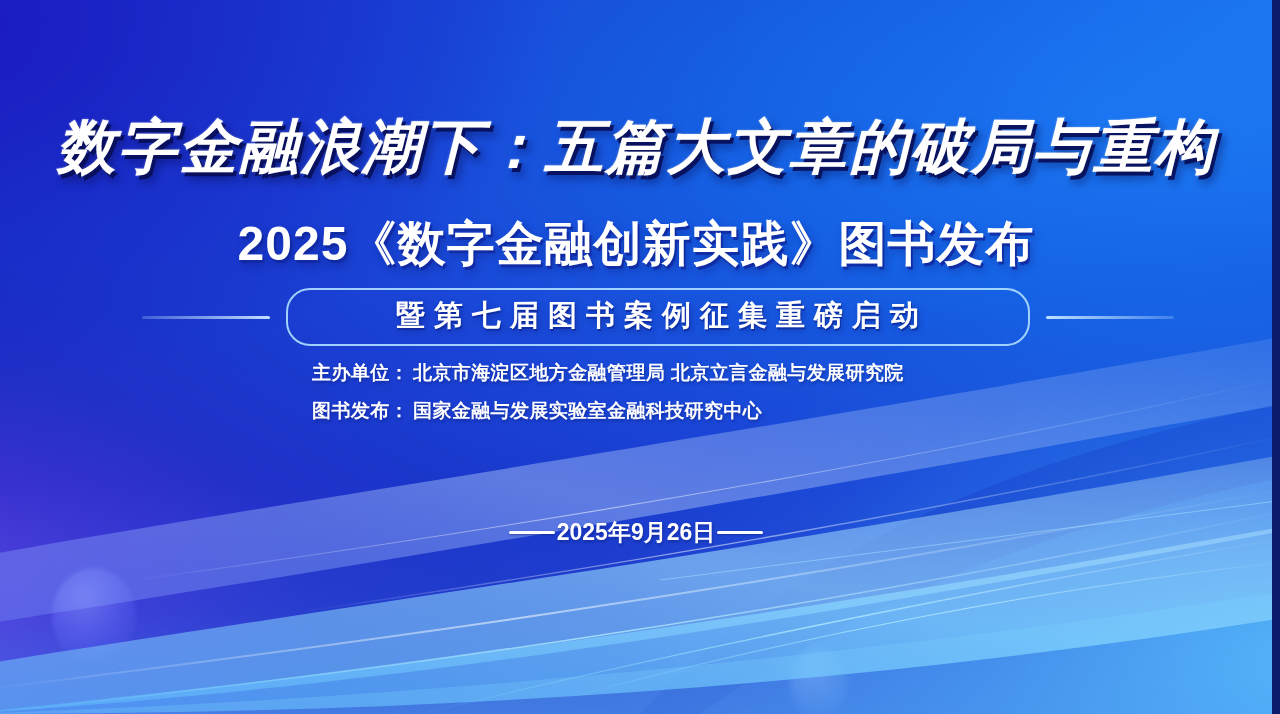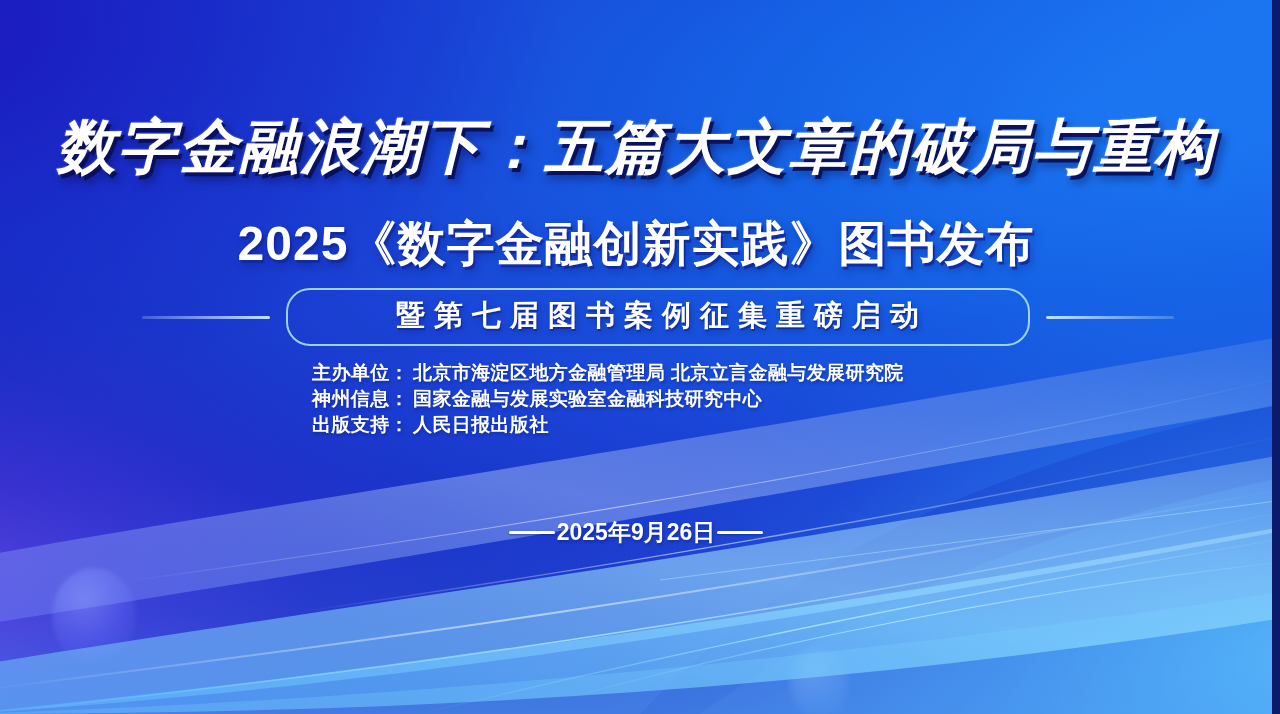--- a/index.html
+++ b/index.html
@@ -115,7 +115,7 @@
   
   .info{
     position:absolute; left:312px; top:360px;
-    display:flex; flex-direction:column; gap:0;
+    display:flex; flex-direction:column; gap:12px;
   }
   .info-line{
     font-weight:700;

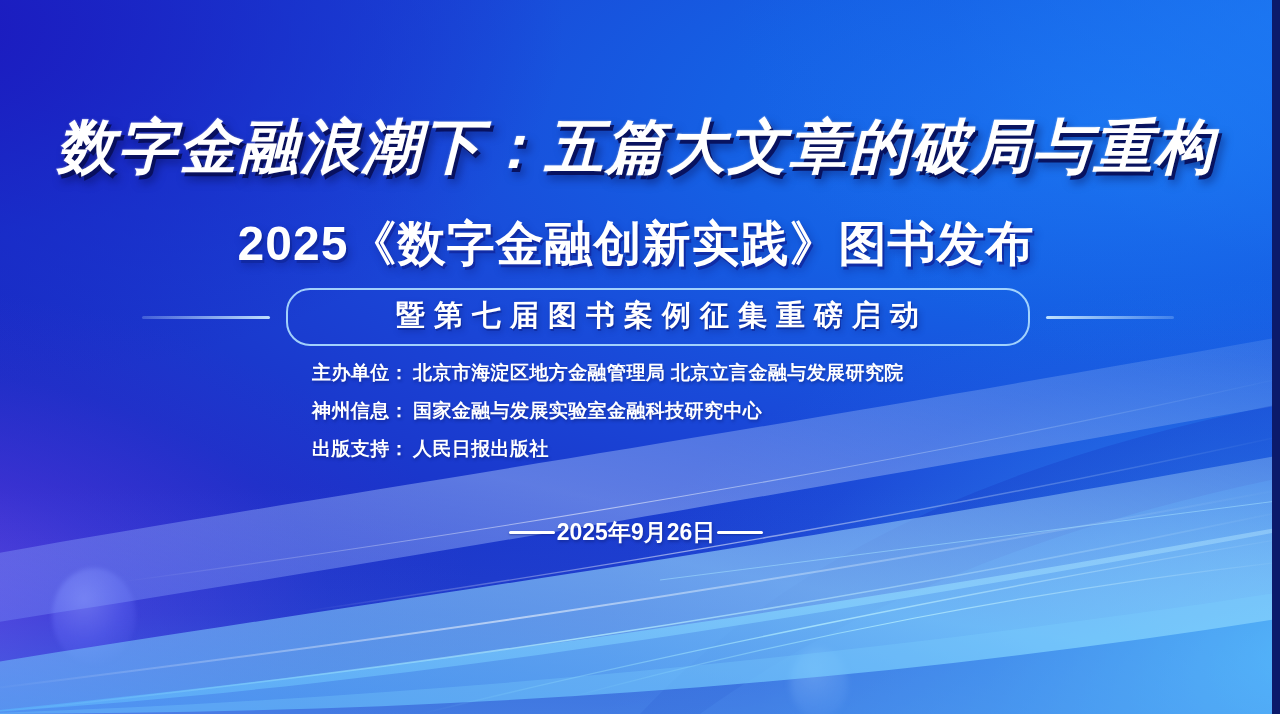--- a/index.html
+++ b/index.html
@@ -231,7 +231,7 @@
         <span class="lbl">主办单位：</span><span>北京市海淀区地方金融管理局  北京立言金融与发展研究院</span>
       </div>
       <div class="info-line">
-        <span class="lbl">神州信息：</span><span>国家金融与发展实验室金融科技研究中心</span>
+        <span class="lbl">图书发布：</span><span>国家金融与发展实验室金融科技研究中心</span>
       </div>
       <div class="info-line">
         <span class="lbl">出版支持：</span><span>人民日报出版社</span>

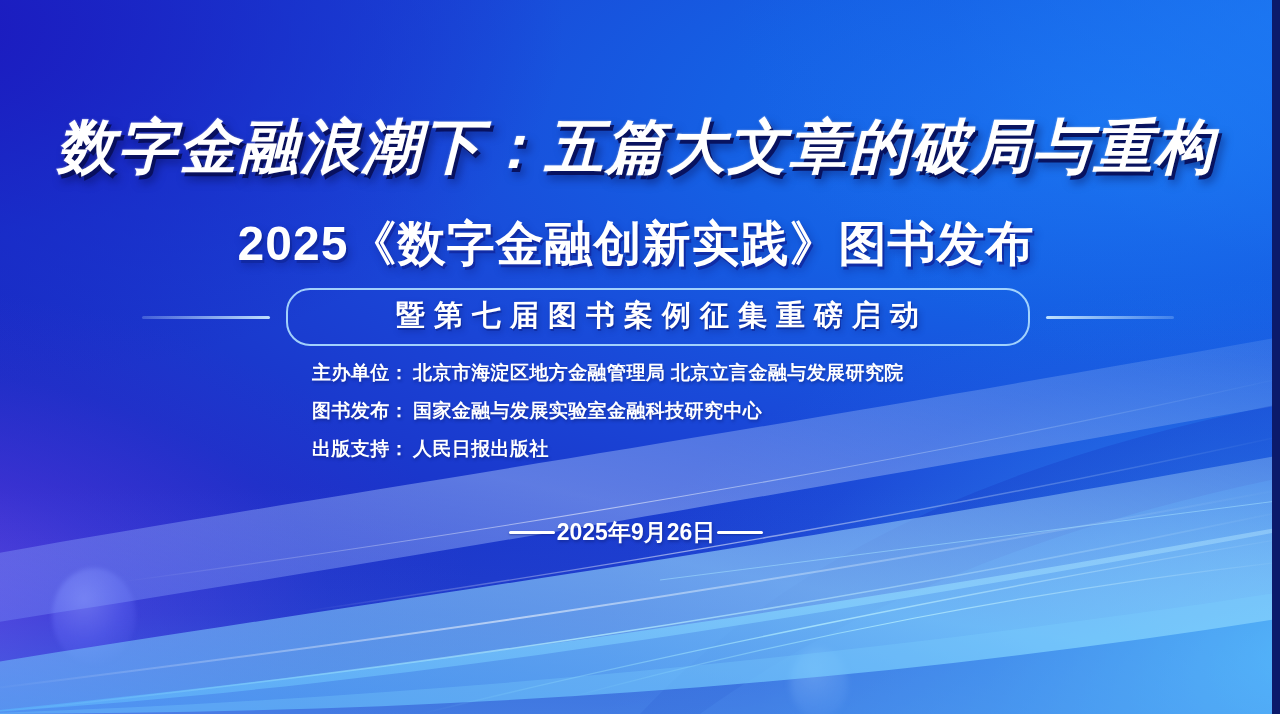--- a/index.html
+++ b/index.html
@@ -233,9 +233,6 @@
       <div class="info-line">
         <span class="lbl">图书发布：</span><span>国家金融与发展实验室金融科技研究中心</span>
       </div>
-      <div class="info-line">
-        <span class="lbl">出版支持：</span><span>人民日报出版社</span>
-      </div>
     </div>
 
     <div class="date-row">

